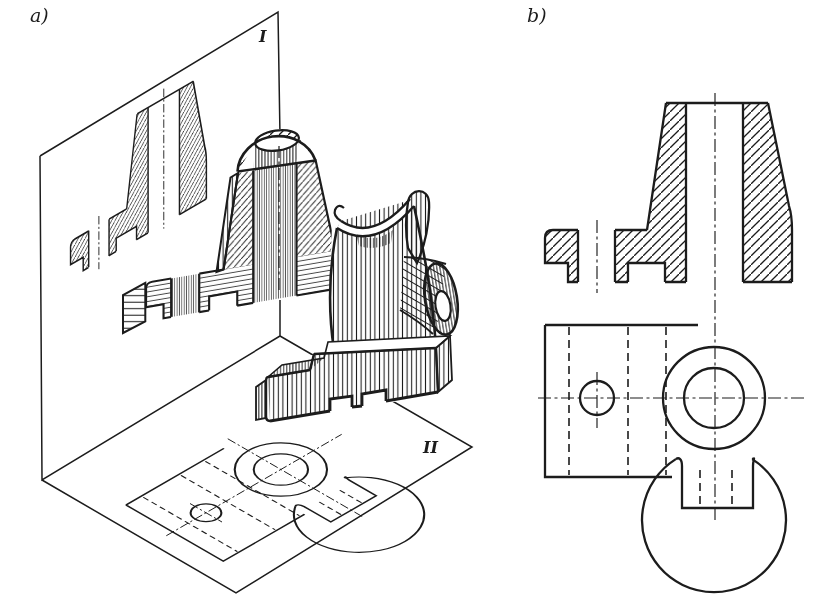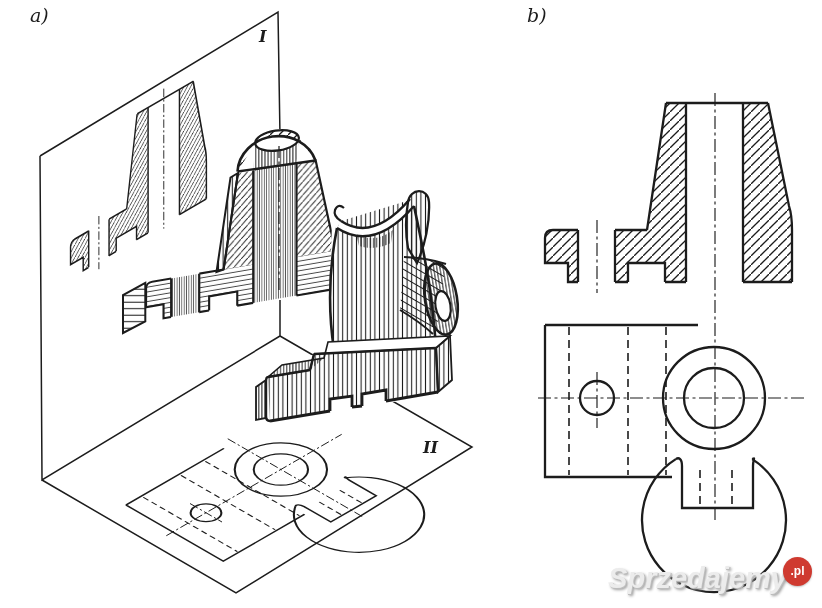--- a/index.html
+++ b/index.html
@@ -191,10 +191,6 @@
   </g>
 </svg>
 
-<div class="wm">
-  <span class="wm-text">Sprzedajemy</span>
-  <span class="wm-badge">.pl</span>
-</div>
 </div>
 
 </body></html>

